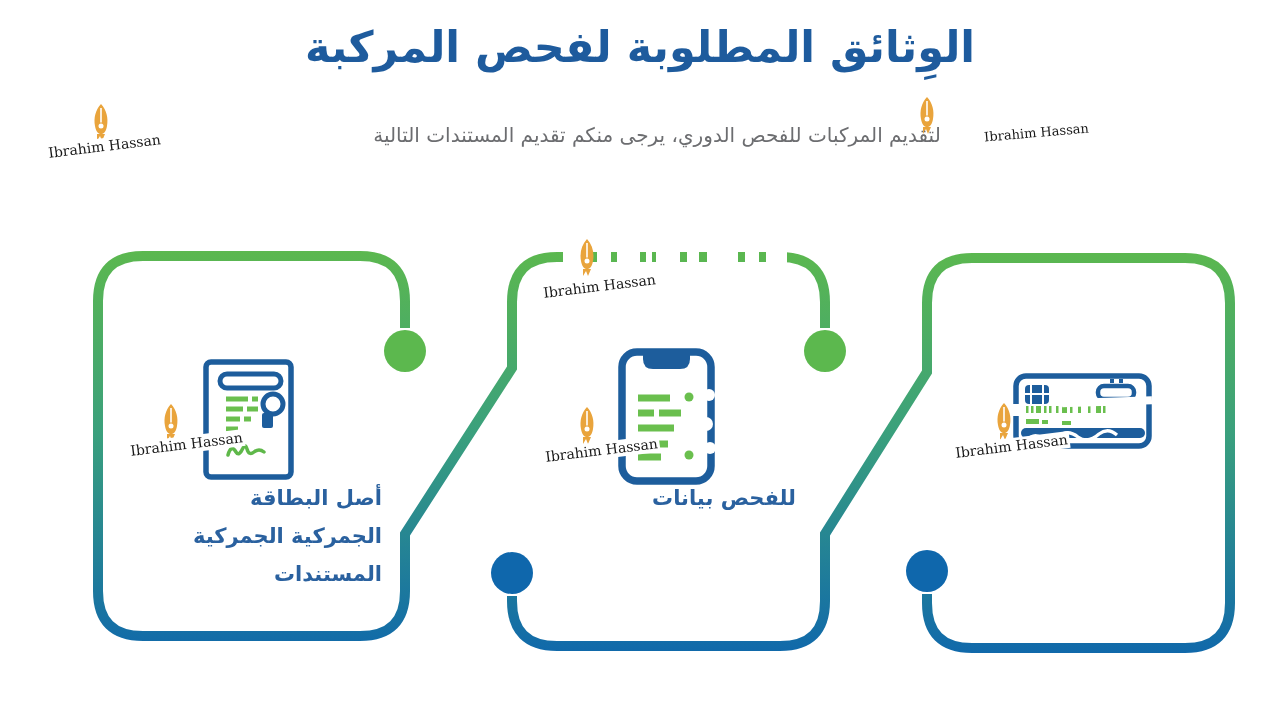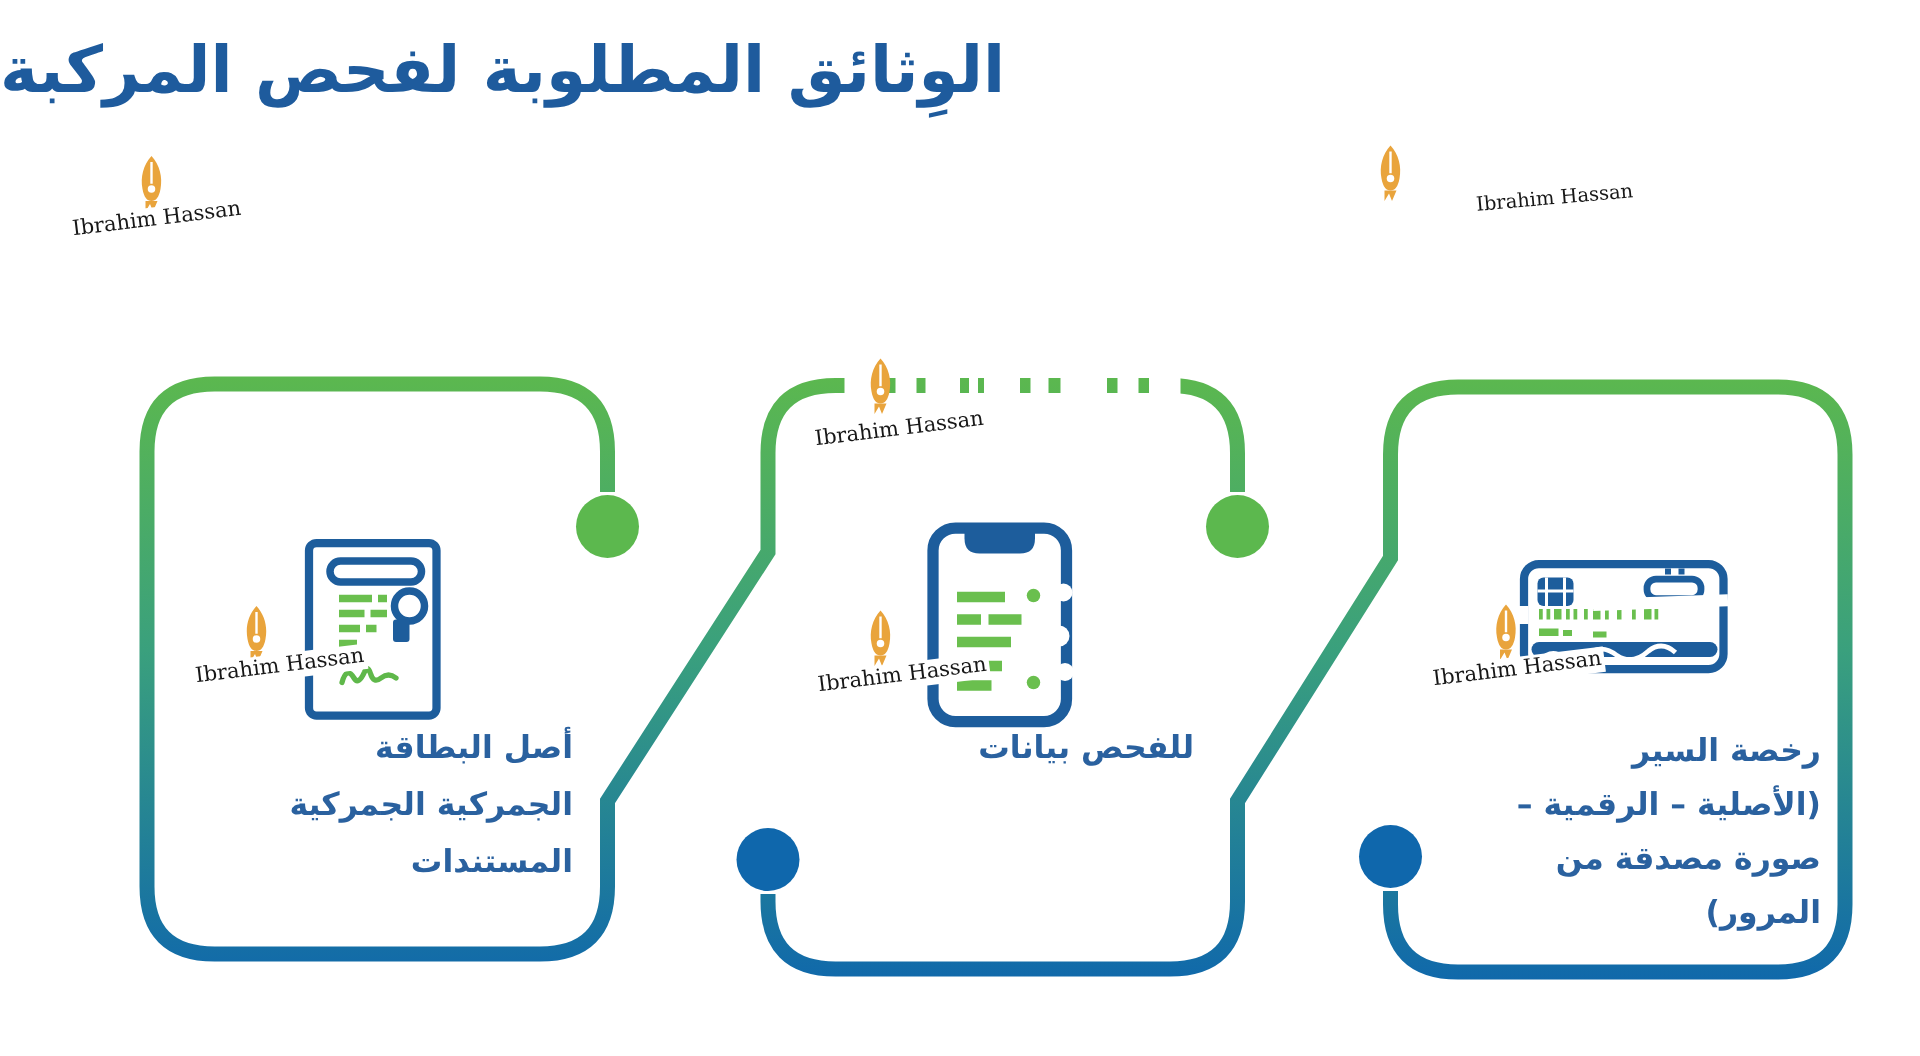--- a/index.html
+++ b/index.html
@@ -9,7 +9,7 @@
   }
   .stage{position:absolute;inset:0;width:1280px;height:704px;}
   .title{
-    position:absolute;top:22px;left:0;right:0;text-align:left;
+    position:absolute;top:22px;left:0;right:0;text-align:center;
     direction:rtl;font-size:43px;font-weight:700;color:#1e5b9d;letter-spacing:0;
   }
   .subtitle{

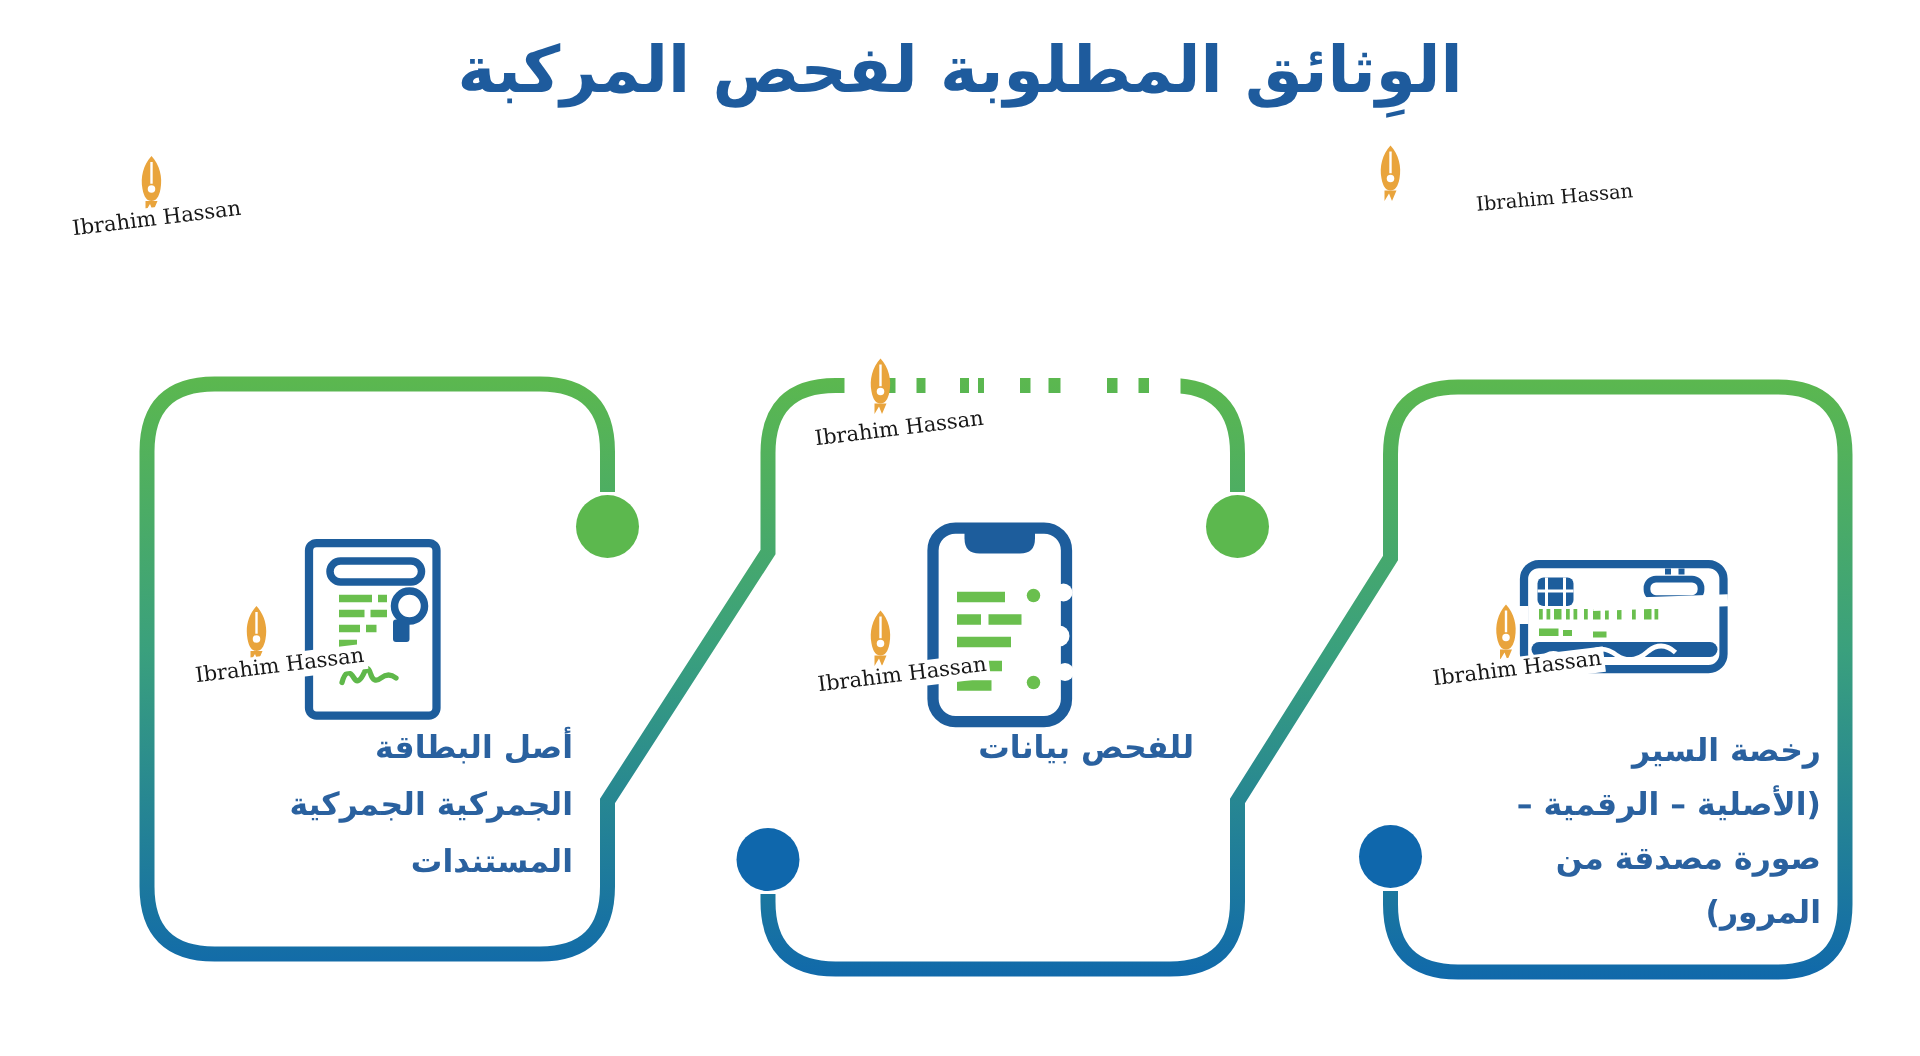--- a/index.html
+++ b/index.html
@@ -138,6 +138,7 @@
   </svg>
 
   <div class="title">الوِثائق المطلوبة لفحص المركبة</div>
+  <div class="subtitle">لتقديم المركبات للفحص الدوري، يرجى منكم تقديم المستندات التالية</div>
 
   <div class="card-label" style="left:120px;top:479px;width:262px;">
     <div>أصل البطاقة</div>

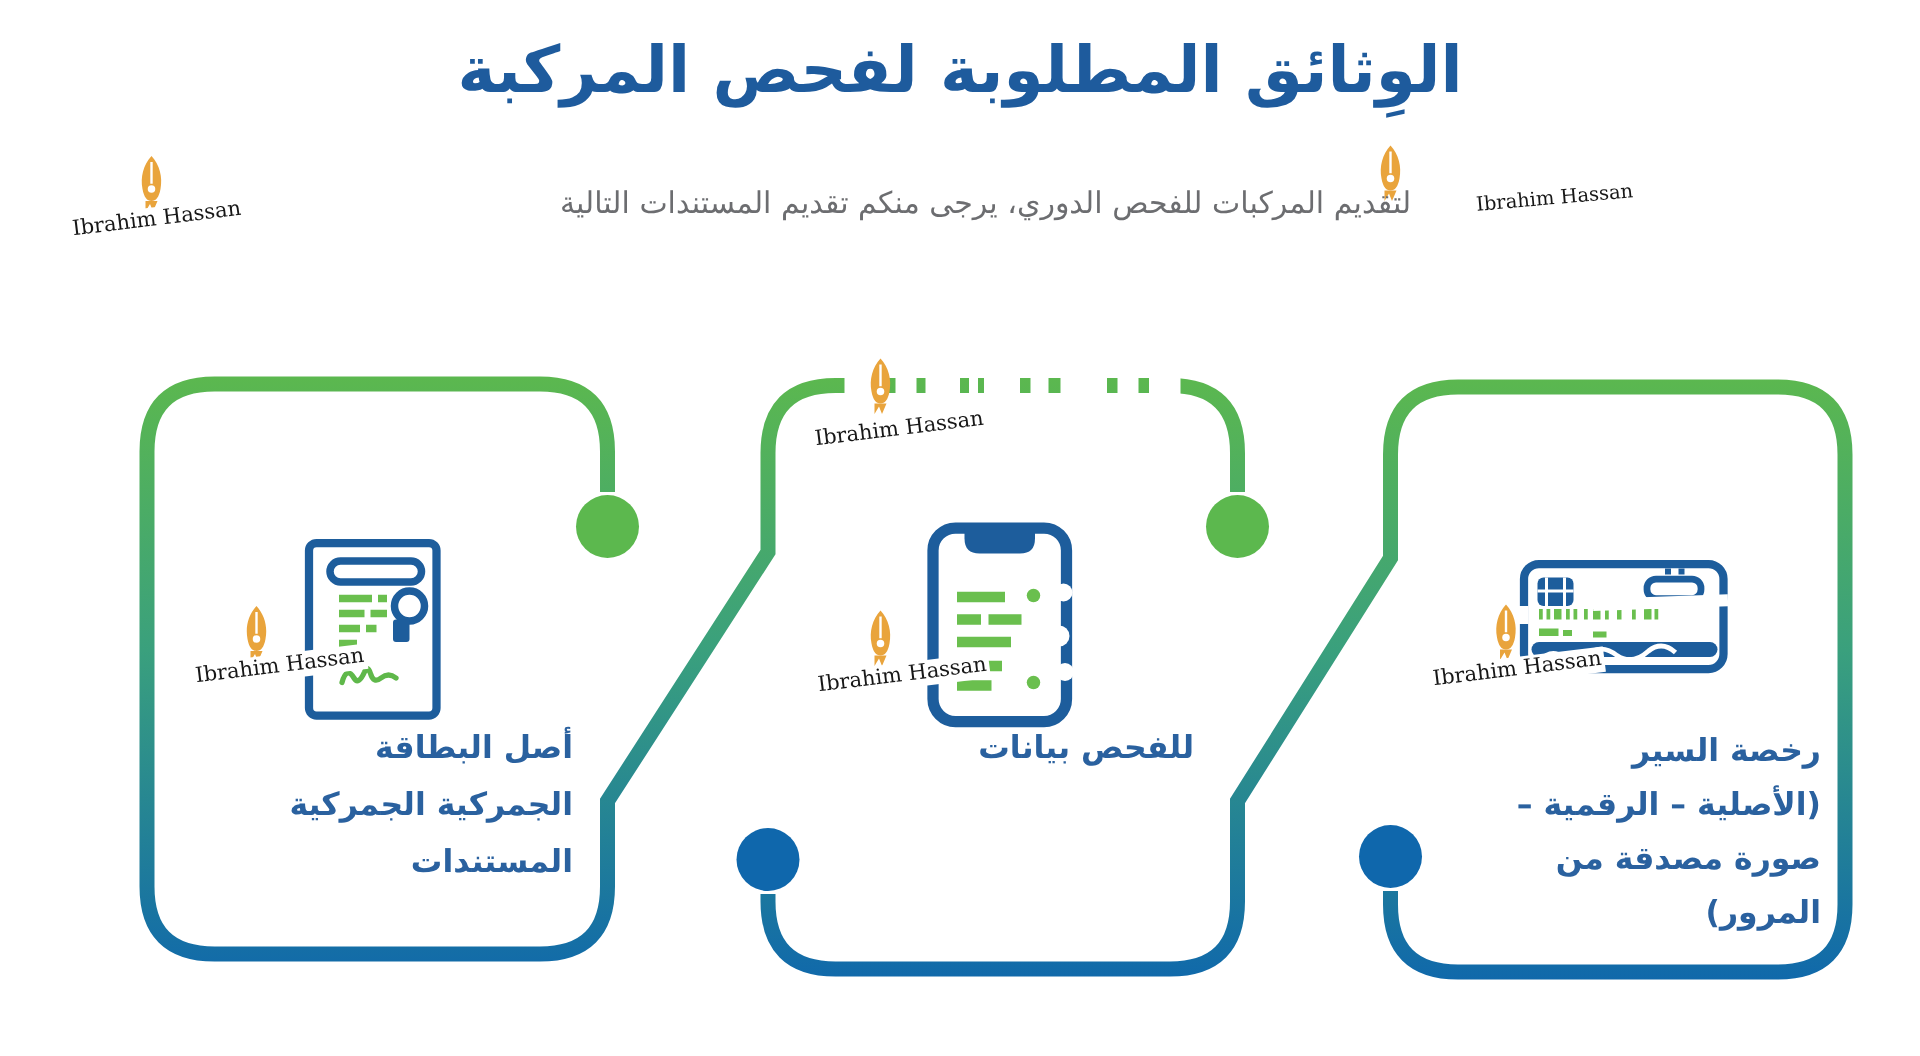--- a/index.html
+++ b/index.html
@@ -148,12 +148,6 @@
   <div class="card-label" style="left:540px;top:479px;width:256px;">
     <div>للفحص بيانات</div>
   </div>
-  <div class="card-label small-lh" style="left:950px;top:482px;width:264px;">
-    <div>رخصة السير</div>
-    <div>(الأصلية – الرقمية –</div>
-    <div>صورة مصدقة من</div>
-    <div>المرور)</div>
-  </div>
 
   <div class="wm" style="left:46px;top:138px;">Ibrahim Hassan</div>
   <div class="wm sm" style="left:982px;top:124px;">Ibrahim Hassan</div>

